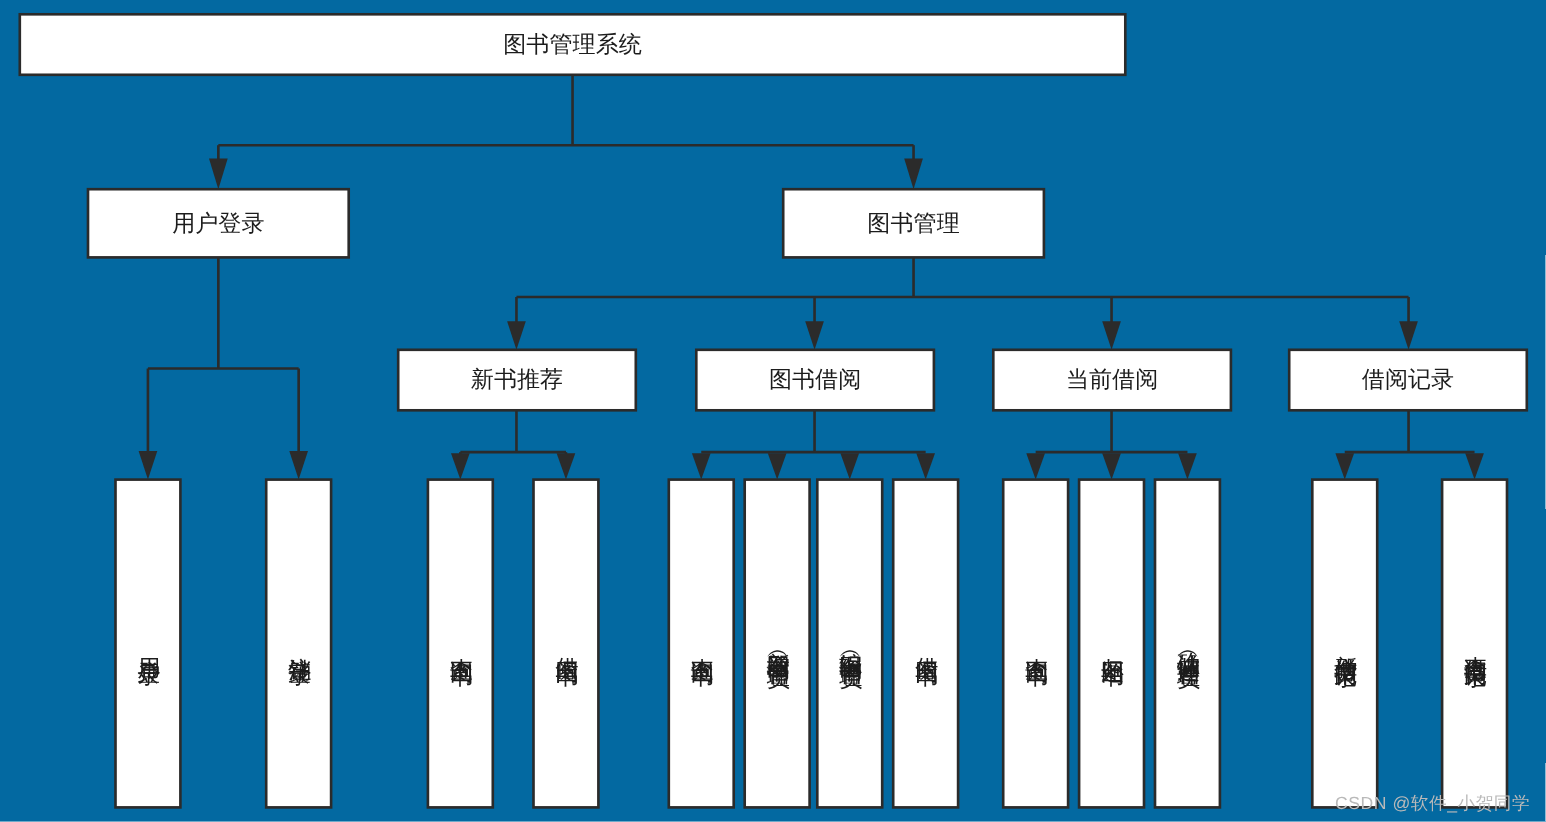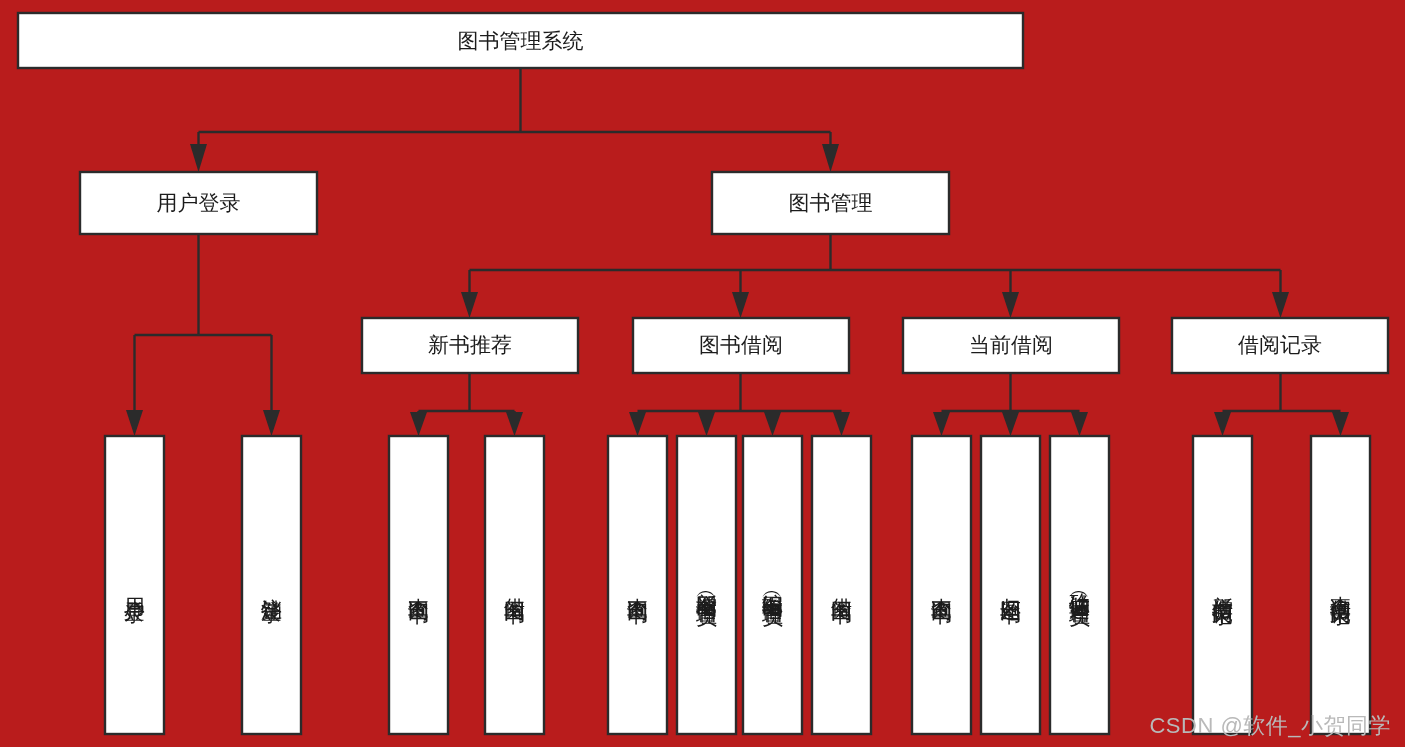--- a/index.html
+++ b/index.html
@@ -15,7 +15,7 @@
     position: relative;
     width: 1405px;
     height: 747px;
-    background: #b91c1c;
+    background: #0369a1;
     overflow: hidden;
   }
   svg#flow-svg {

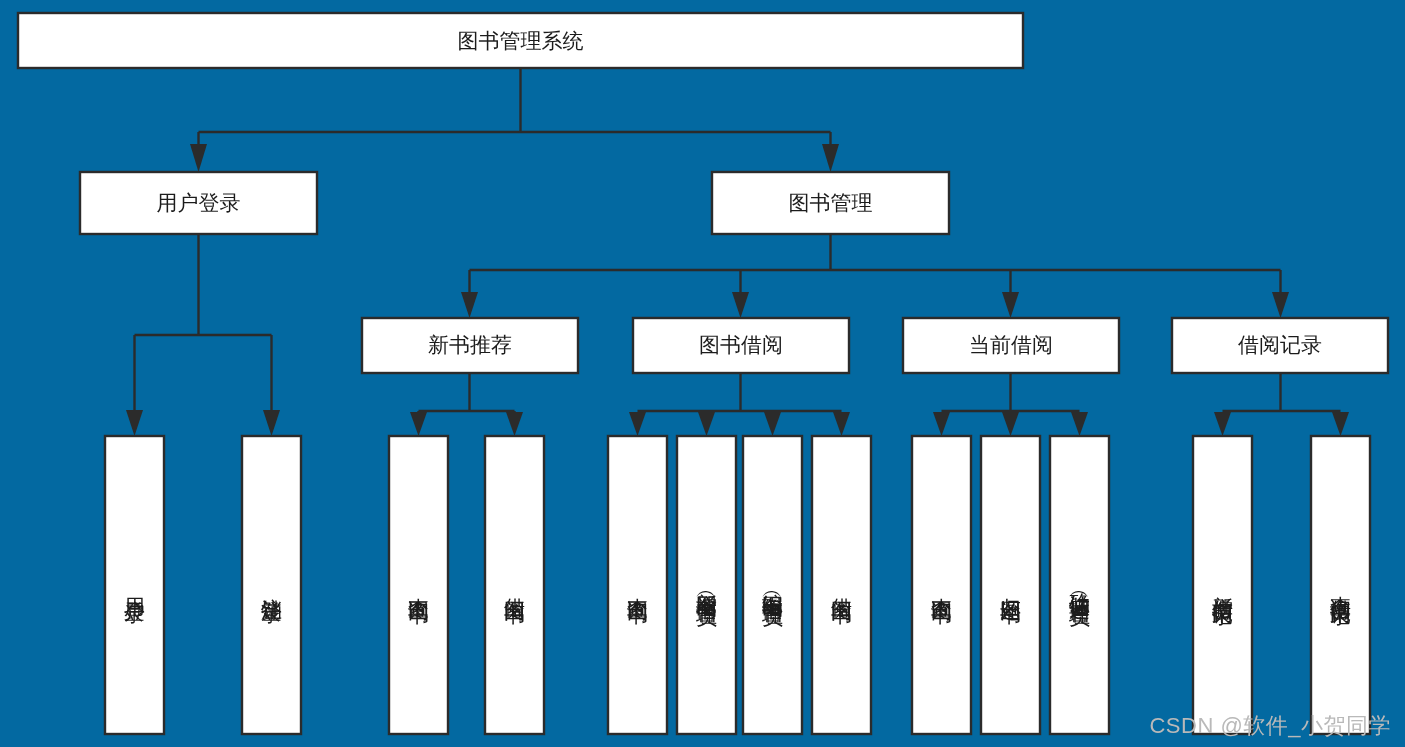--- a/index.html
+++ b/index.html
@@ -63,7 +63,7 @@
     right: 14px;
     bottom: 6px;
     font-family: "Liberation Sans", "DejaVu Sans", sans-serif;
-    font-size: 22px;
+    font-size: 16px;
     color: #b9b9b9;
     letter-spacing: 0.5px;
     white-space: nowrap;

